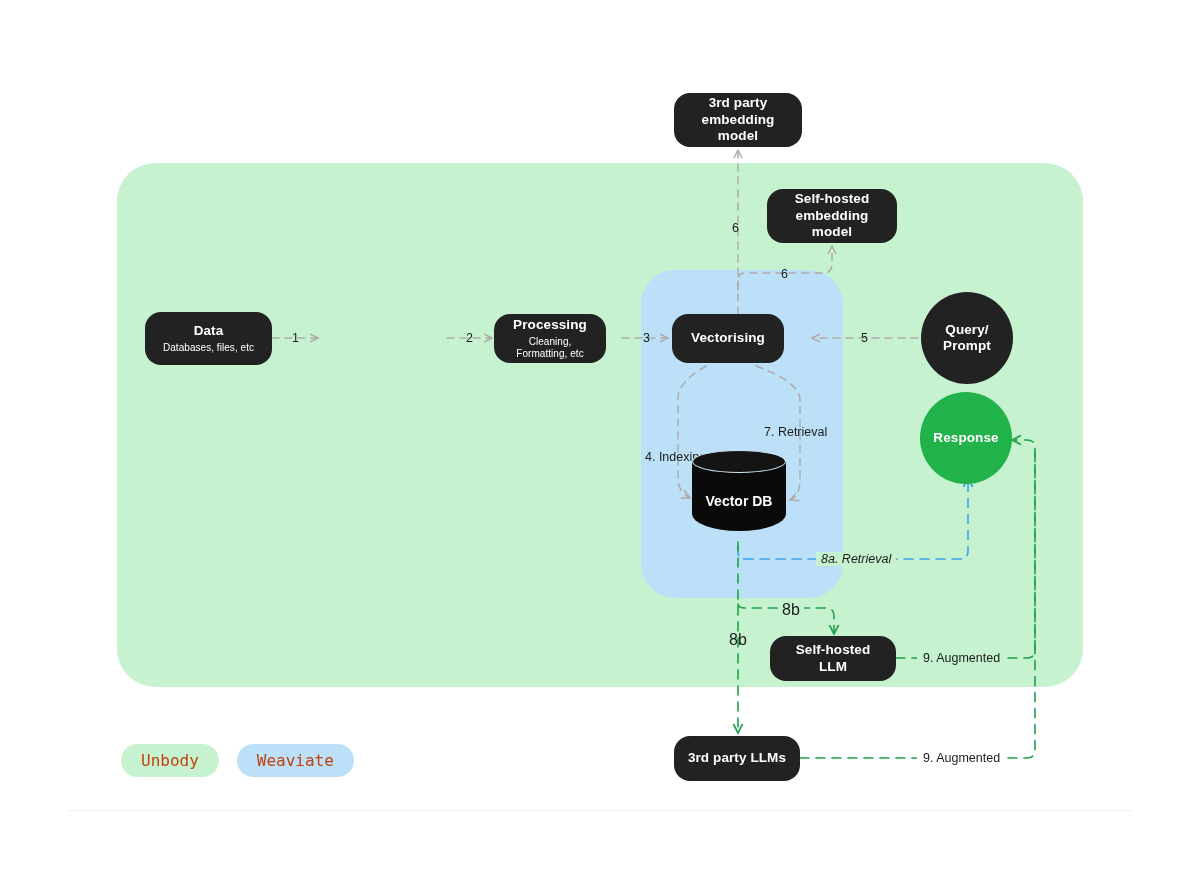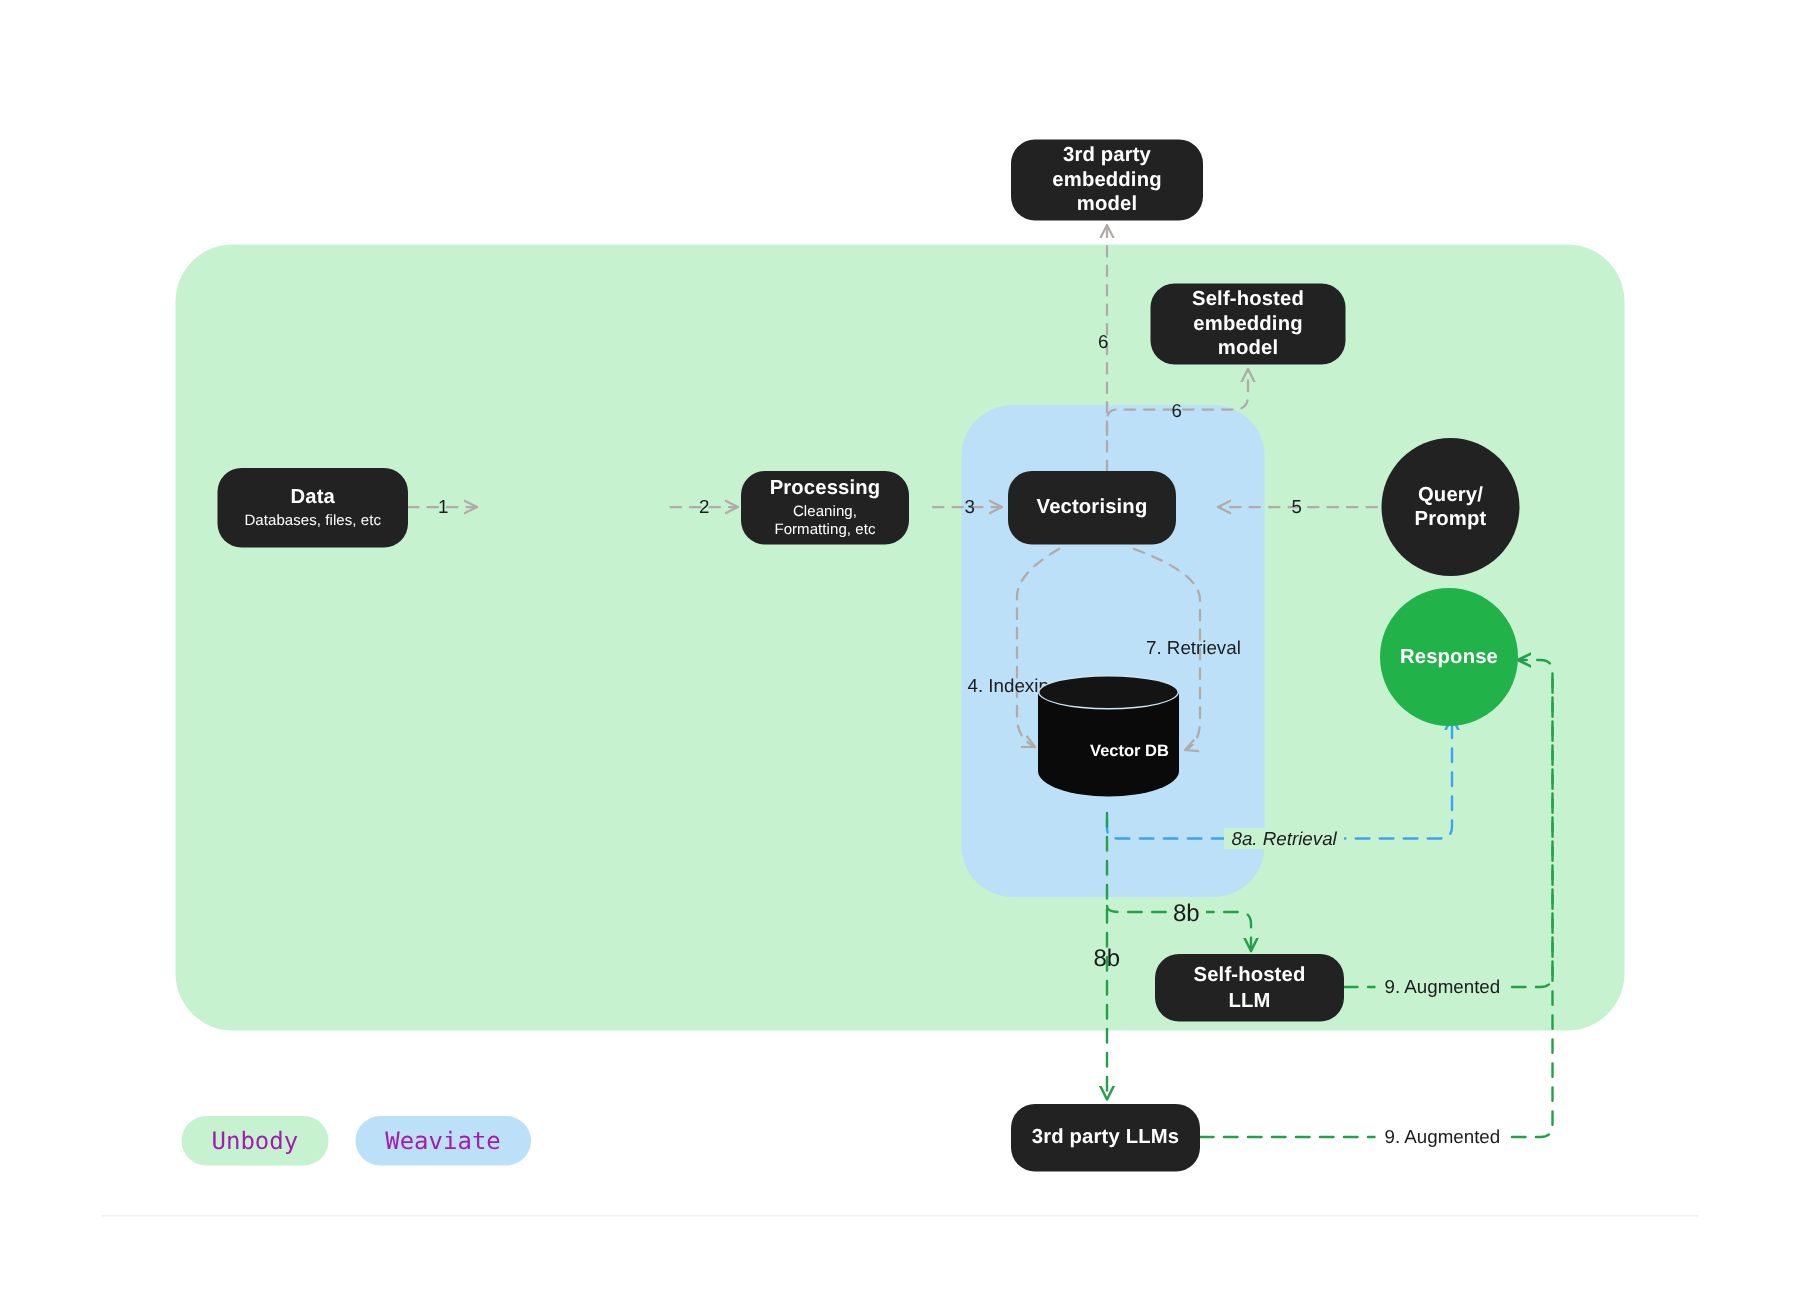--- a/index.html
+++ b/index.html
@@ -118,7 +118,7 @@
   }
   #node-vectordb .cyl-label {
     position: absolute;
-    left: 14px;
+    left: 0;
     top: 0;
     width: 94px;
     height: 92px;
@@ -126,7 +126,7 @@
     align-items: center;
     justify-content: center;
     color: #ffffff;
-    font-size: 11px;
+    font-size: 14px;
     font-weight: bold;
     padding-top: 10px;
     box-sizing: border-box;

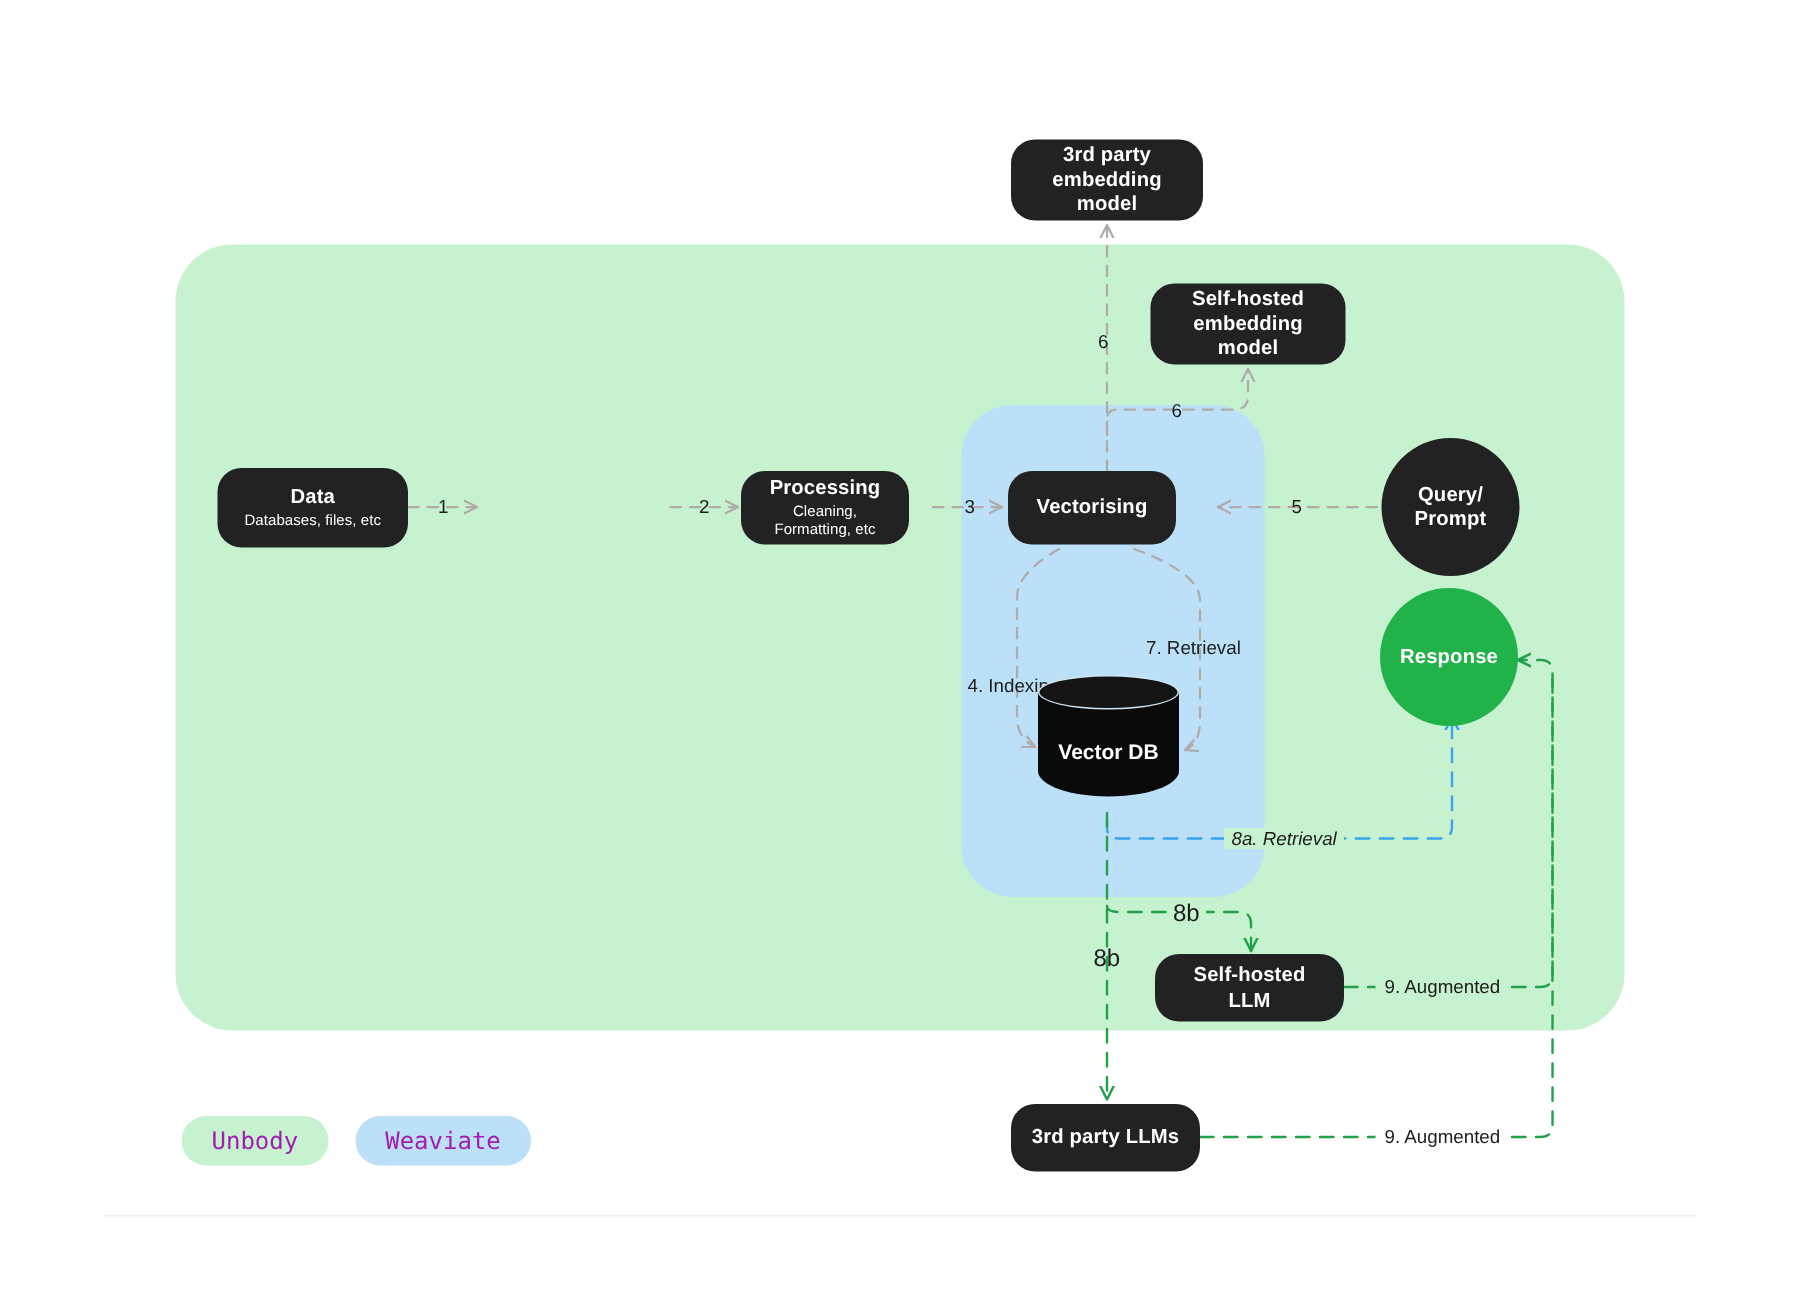--- a/index.html
+++ b/index.html
@@ -155,7 +155,7 @@
   .legend-chip {
     font-family: "DejaVu Sans Mono", monospace;
     font-size: 16px;
-    color: #a21caf;
+    color: #c2410c;
     padding: 7px 20px;
     border-radius: 17px;
   }

